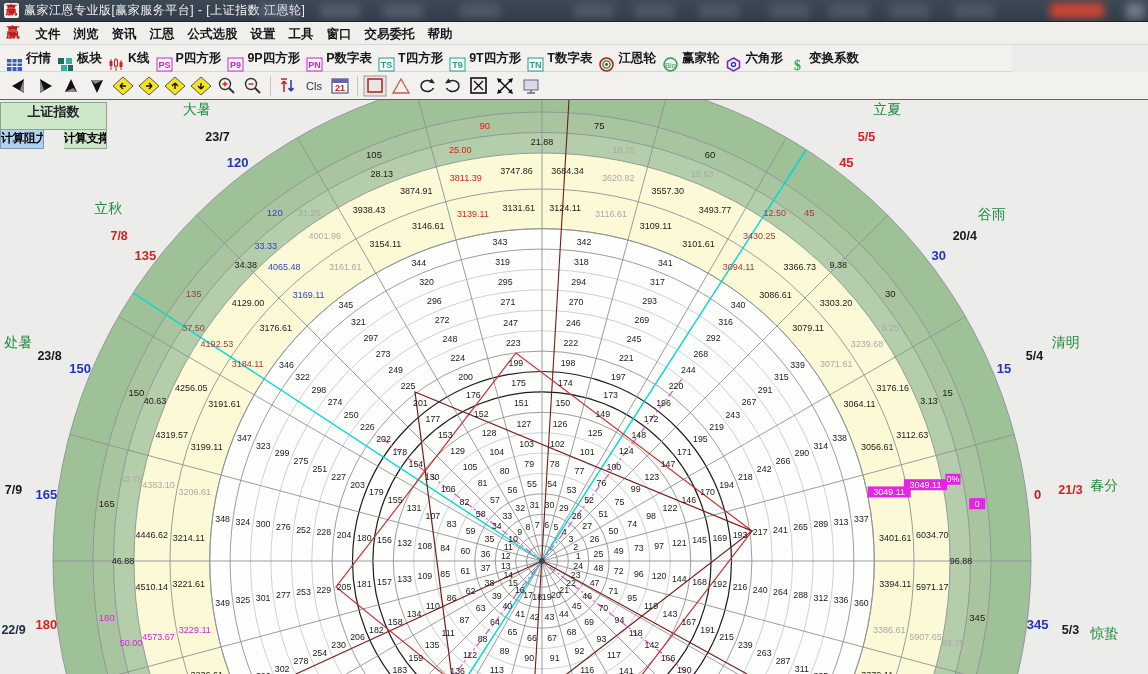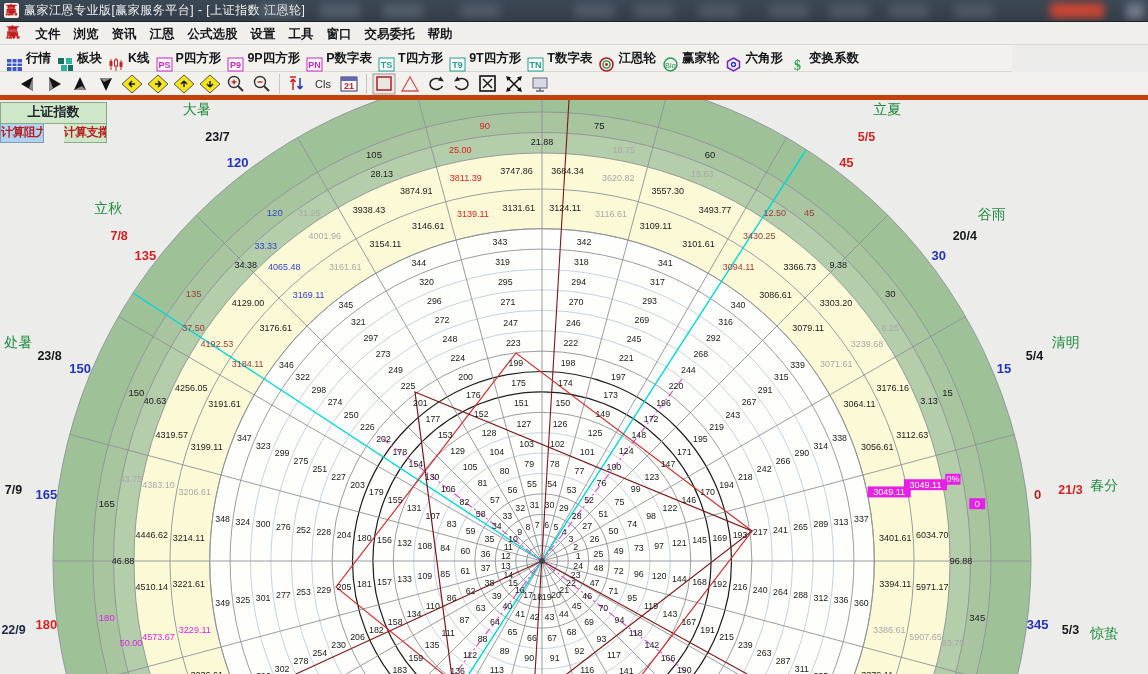--- a/index.html
+++ b/index.html
@@ -22,7 +22,7 @@
 .tb1-item .ic { width:17px; height:15px; margin-right:3px; position:relative;margin-top:12px; }
 .tb1-item .lb { font-size:12.5px; font-weight:600; color:#15171a; }
 .toolbar2 { position:absolute; left:0; top:72px; width:1148px; height:28px; background:#f2f1ee;
-  display:flex; align-items:center; border-bottom:5px solid #c2410c;padding-left:9px; }
+  display:flex; align-items:center; border-bottom:1px solid #c2410c; }
 .tb2-item { width:26px; height:24px; display:flex; align-items:center; justify-content:center; }
 .tb2-sep { width:1px; height:20px; background:#c8c6c1; margin:0 4px; }
 .chart-area { position:absolute; left:0; top:100px; width:1148px; height:574px; background:#ecedea; }

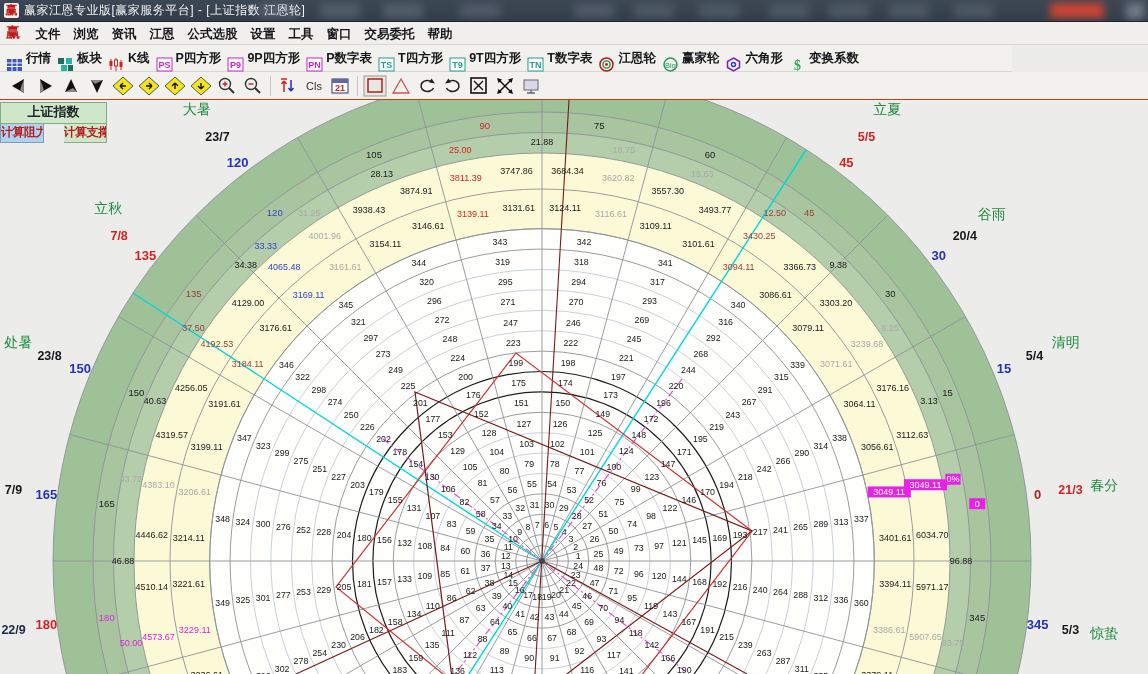--- a/index.html
+++ b/index.html
@@ -27,7 +27,7 @@
 .tb2-sep { width:1px; height:20px; background:#c8c6c1; margin:0 4px; }
 .chart-area { position:absolute; left:0; top:100px; width:1148px; height:574px; background:#ecedea; }
 .info-panel { position:absolute; left:0; top:2px; width:107px; font-size:12px; }
-.ip-title { height:22px; background:#cfe7c9; border:1px solid #8aa98a; text-align:center;
+.ip-title { height:28px; background:#cfe7c9; border:1px solid #8aa98a; text-align:center;
   font-weight:bold; color:#20262c; line-height:17px; font-size:13px; }
 .ip-row { height:19.3px; background:#aed2f0; border:1px solid #9ab6cf; border-top:none;
   color:#cc2238; font-weight:bold; font-size:12.5px; line-height:18px; padding-left:1px;

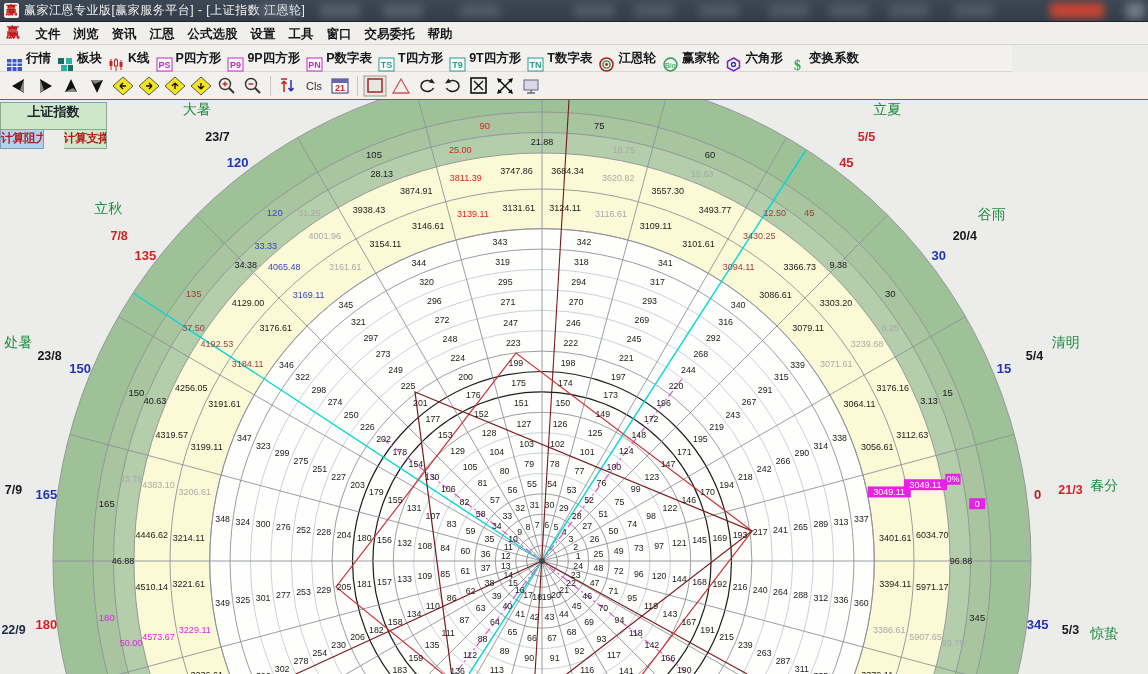--- a/index.html
+++ b/index.html
@@ -33,7 +33,7 @@
   color:#cc2238; font-weight:bold; font-size:12.5px; line-height:18px; padding-left:1px;
   white-space:nowrap; overflow:hidden; letter-spacing:-0.5px; }
 .ip-btnrow { display:flex; height:19px; }
-.ip-btn { width:53.5px; height:19px; font-weight:bold; font-size:12px; color:#b91c1c; white-space:nowrap; overflow:hidden; letter-spacing:-0.5px;
+.ip-btn { width:53.5px; height:19px; font-weight:bold; font-size:12px; color:#000000; white-space:nowrap; overflow:hidden; letter-spacing:-0.5px;
   border:1px solid #7f9cb4; border-top:none; text-align:center; line-height:17px; cursor:pointer; }
 .ip-btn.b1 { background:#aed2f0; }
 .ip-btn.b2 { background:#cfe7c9; border-left:none; border-color:#8aa98a;margin-left:20px; }

